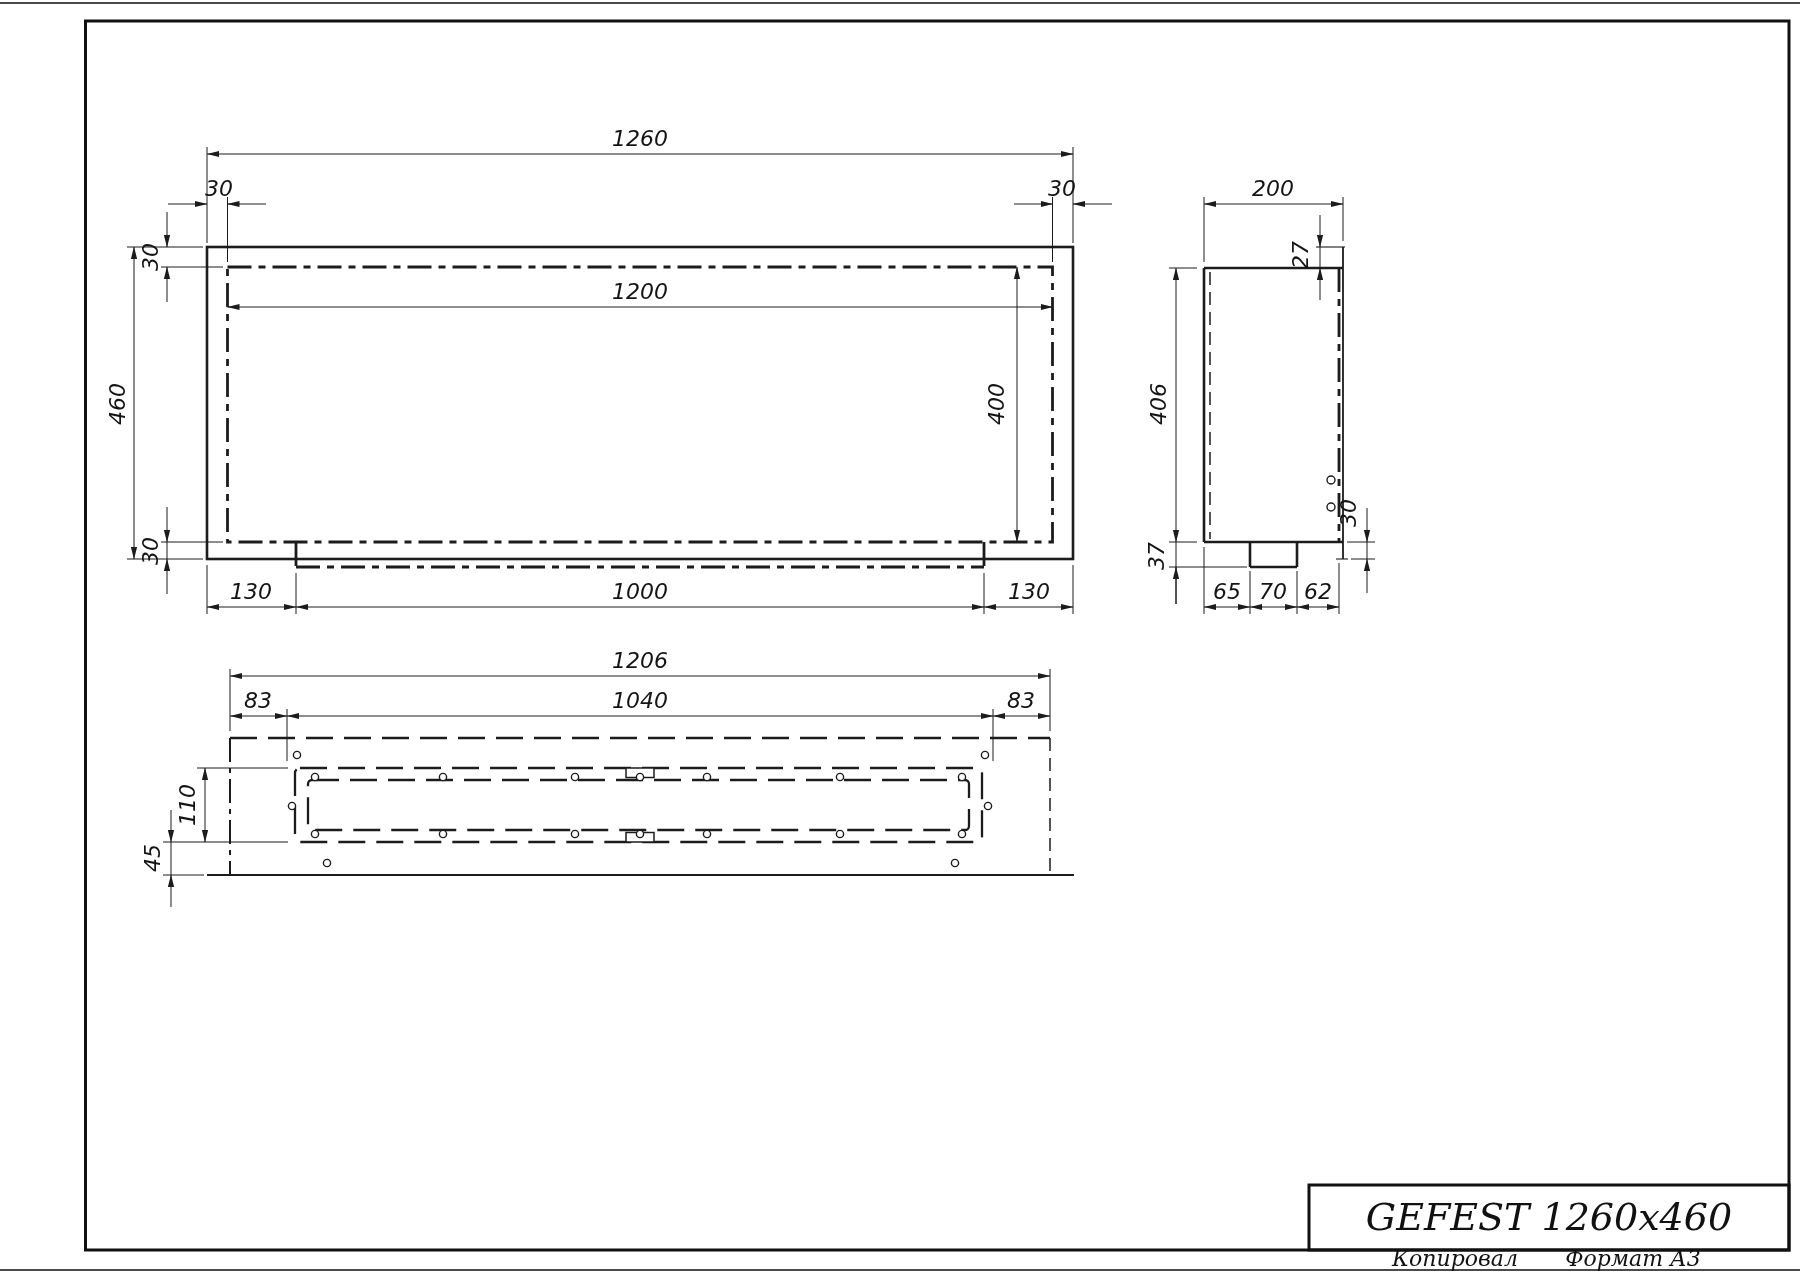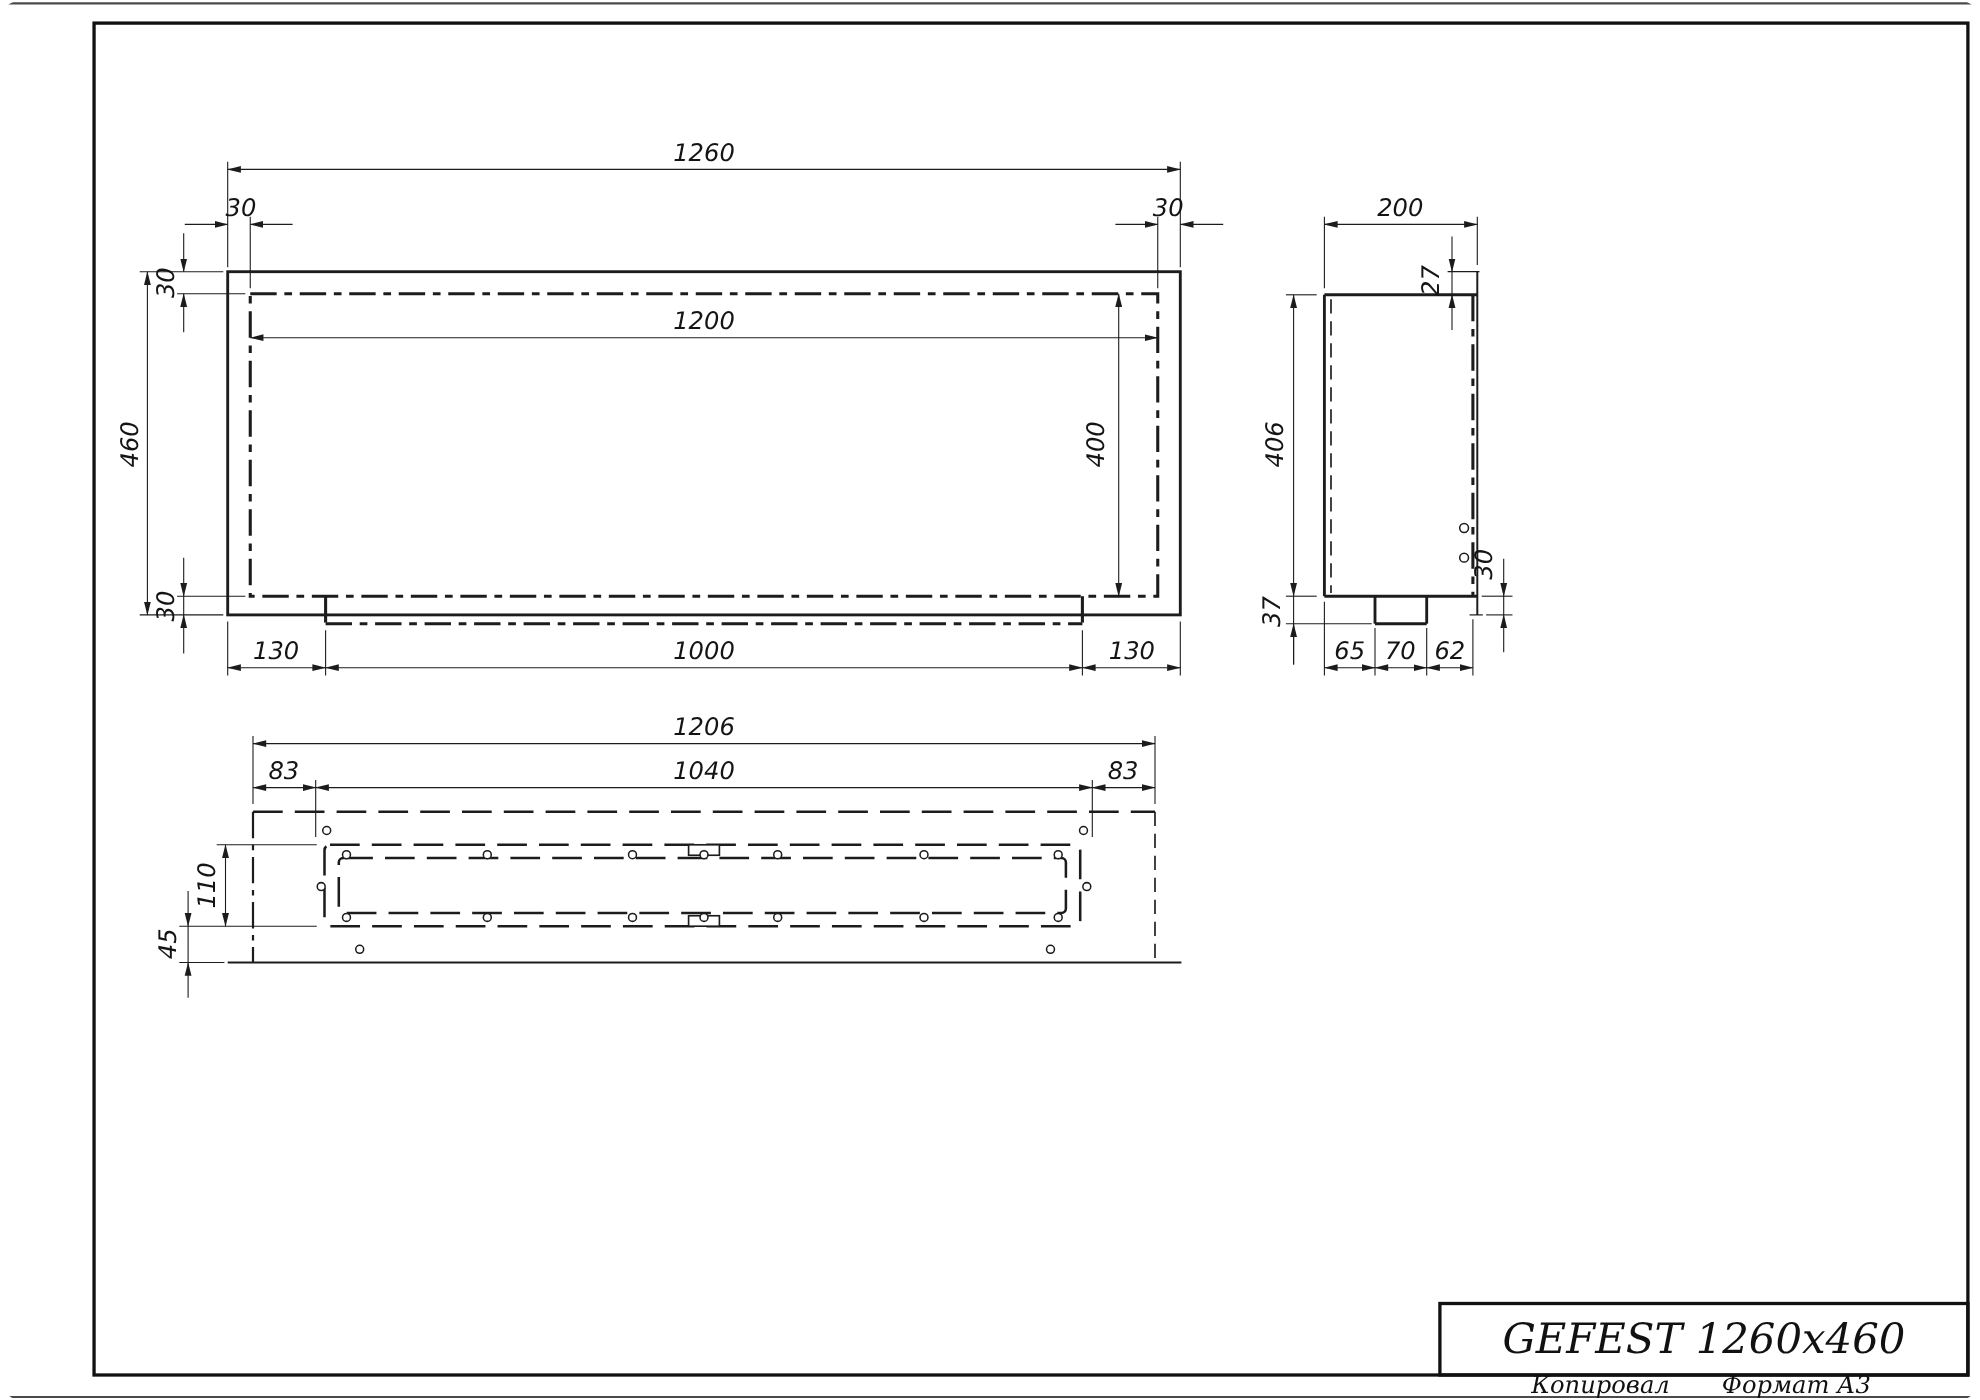--- a/index.html
+++ b/index.html
@@ -3,7 +3,7 @@
 <meta charset="utf-8">
 <style>
   html,body{margin:0;padding:0;background:#ffffff;}
-  .page{position:relative;width:1800px;height:1273px;background:#ffffff;overflow:hidden;border-radius:20px;}
+  .page{position:relative;width:1800px;height:1273px;background:#ffffff;overflow:hidden;}
   svg{display:block;}
   
   .ln-thick{stroke:#1c1c1c;stroke-width:2.6;fill:none;}

